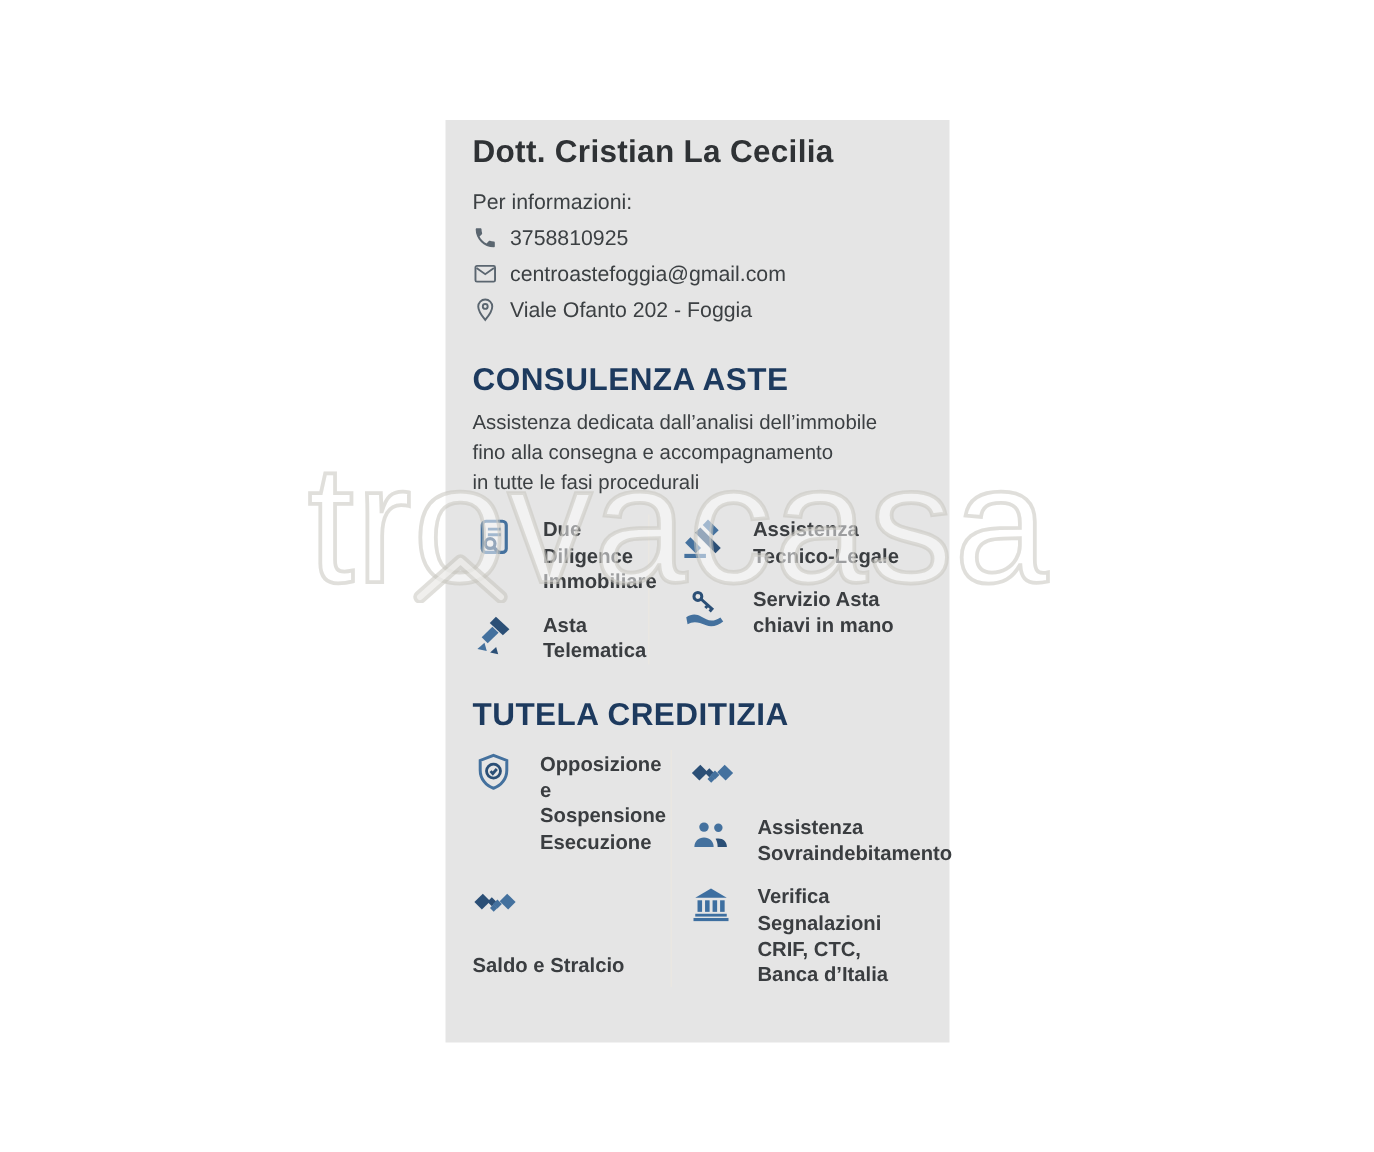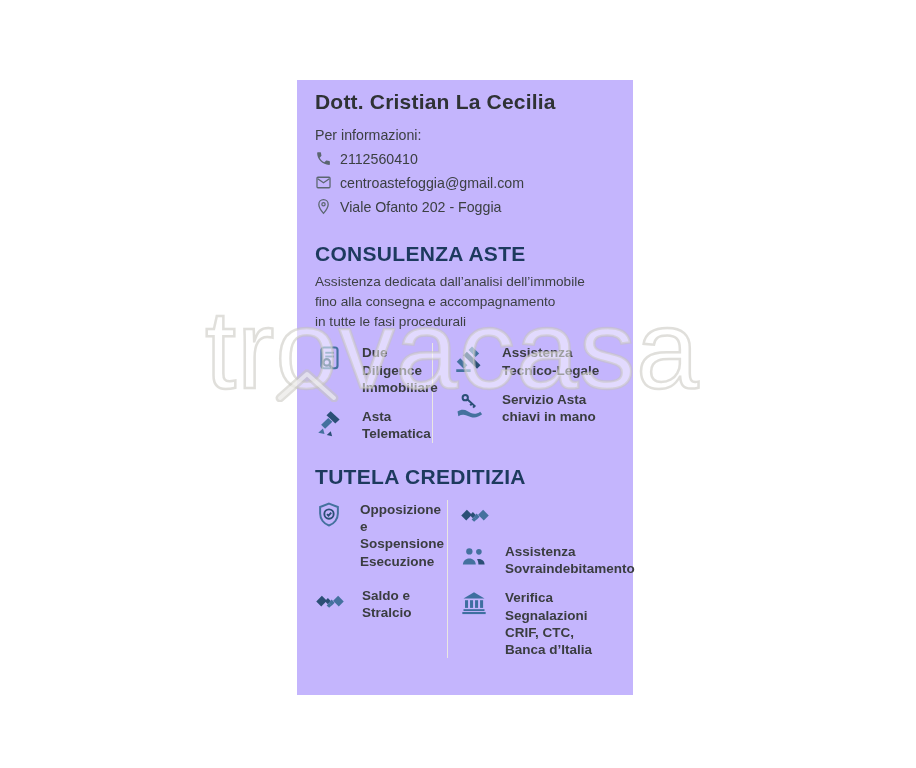--- a/index.html
+++ b/index.html
@@ -10,7 +10,7 @@
   }
   .card{
     position:absolute;left:297px;top:80px;width:336px;height:615px;
-    background:#c4b5fd;box-sizing:border-box;padding:10px 16px 0 18px;
+    background:#e5e5e5;box-sizing:border-box;padding:10px 16px 0 18px;
   }
   .title{
     font-size:21px;font-weight:700;color:#2f3235;letter-spacing:.2px;line-height:1.15;

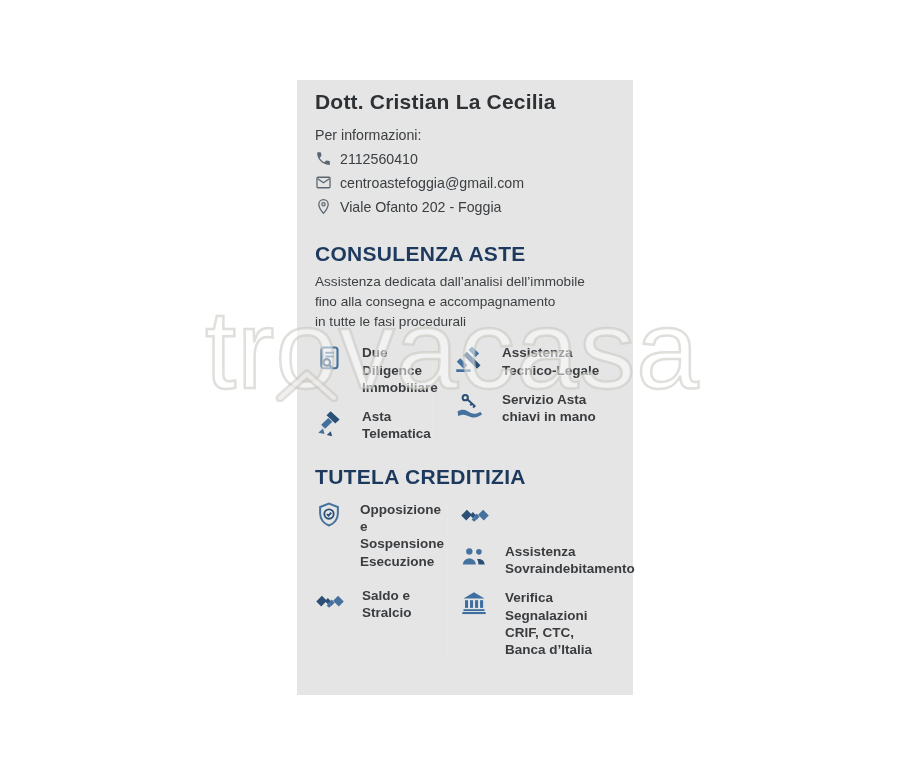--- a/index.html
+++ b/index.html
@@ -67,7 +67,7 @@
           <path fill="#5b6670" d="M6.62 10.79c1.44 2.83 3.76 5.14 6.59 6.59l2.2-2.21c.27-.27.67-.36 1.02-.24 1.12.37 2.33.57 3.57.57.55 0 1 .45 1 1V20c0 .55-.45 1-1 1-9.39 0-17-7.61-17-17 0-.55.45-1 1-1h3.5c.55 0 1 .45 1 1 0 1.25.2 2.45.57 3.57.11.35.03.74-.25 1.02l-2.2 2.2z"></path>
         </svg>
     </span>
-    <span>2112560410</span>
+    <span>3758810925</span>
   </div>
 
   <div class="contact-row">

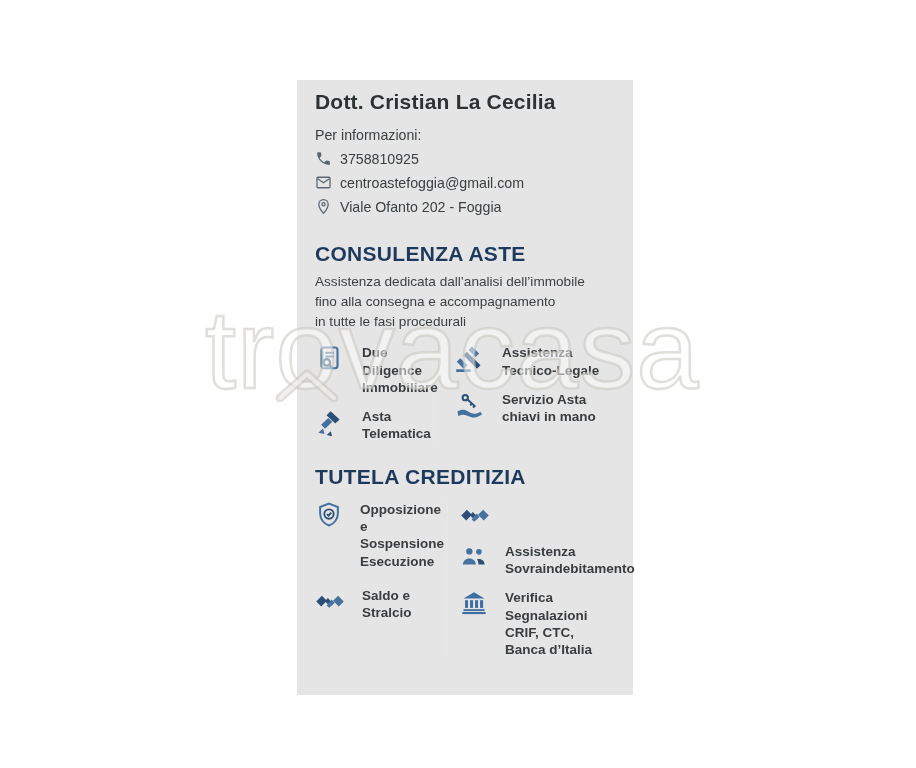--- a/index.html
+++ b/index.html
@@ -37,7 +37,7 @@
   .item-label{
     font-size:13.5px;font-weight:700;color:#3a3d40;line-height:1.28;white-space:pre-line;padding-top:1px;
   }
-  .item-saldo{margin-top:16px;}
+  .item-saldo{margin-top:16px;flex-direction:column;}
   
   .watermark{
     position:absolute;left:205px;top:288px;z-index:5;pointer-events:none;

